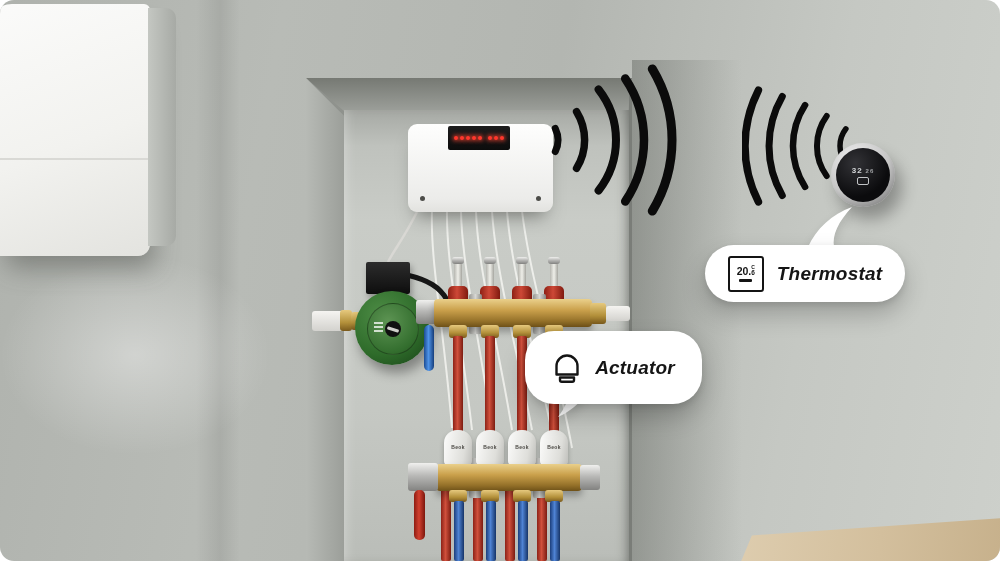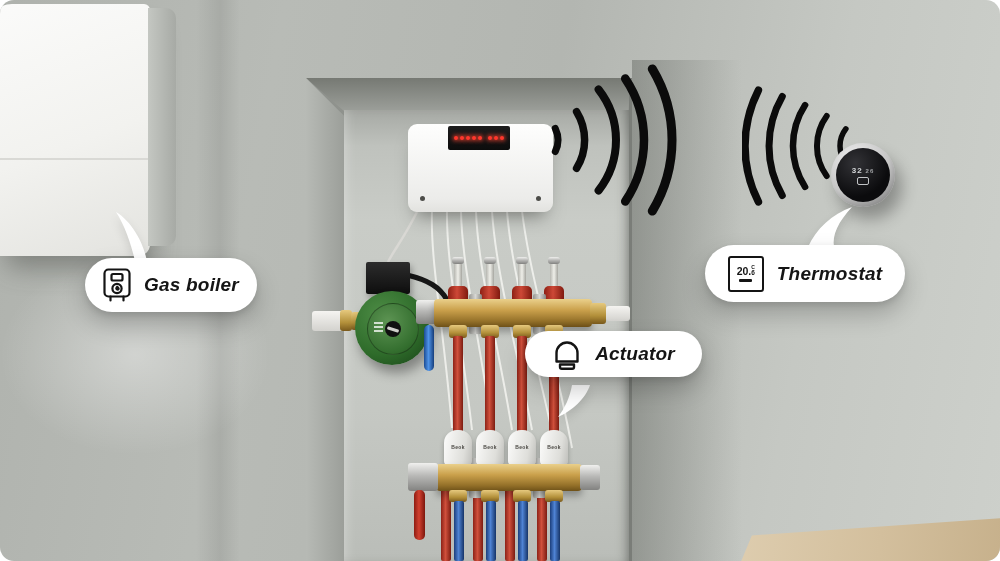--- a/index.html
+++ b/index.html
@@ -261,23 +261,6 @@
     </div>
   </div>
 
-  <div class="callout" style="left:85px;top:258px;width:172px;height:54px;">
-    <svg class="tail" style="left:30px;top:-47px;" width="40" height="50">
-      <path d="M20,50 C16,32 9,13 1,1 C16,10 28,30 32,50 Z" fill="var(--callout_bg)"></path>
-    </svg>
-    <div class="pill">
-      <svg width="28" height="34" viewBox="0 0 28 34">
-        <g fill="none" stroke="#141414" stroke-width="2.2" stroke-linecap="round">
-          <rect x="1.5" y="1.5" width="25" height="27" rx="4"></rect>
-          <rect x="8.5" y="6" width="11" height="6.5" rx="1.5"></rect>
-          <circle cx="14" cy="20.5" r="4.6"></circle>
-          <path d="M7.5,28.5 v4 M20.5,28.5 v4"></path>
-        </g>
-        <path d="M14,17.6 c-1.9,1.9 -2.4,3.1 -1,4.4 a2.4,2.4 0 0 0 3.4,-0.2 c1,-1.4 0,-2.7 -2.4,-4.2 z" fill="#141414"></path>
-      </svg>
-      <span class="label">Gas boiler</span>
-    </div>
-  </div>
 
 
   <div class="callout" style="left:525px;top:331px;width:177px;height:46px;">

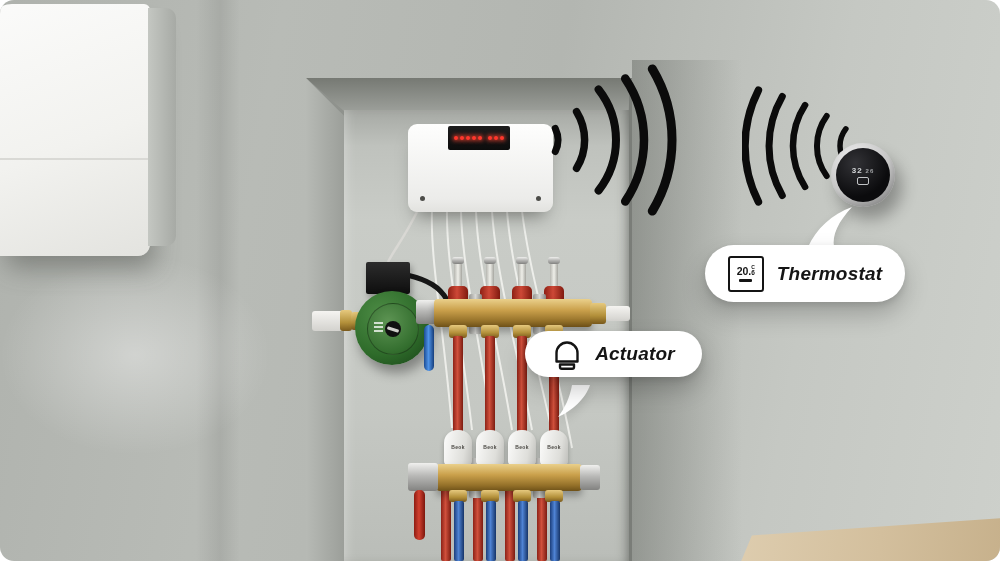--- a/index.html
+++ b/index.html
@@ -263,7 +263,7 @@
 
 
 
-  <div class="callout" style="left:525px;top:331px;width:177px;height:46px;">
+  <div class="callout" style="left:525px;top:331px;width:177px;height:73px;">
     <svg class="tail" style="left:33px;top:54px;" width="48" height="34">
       <path d="M14,0 C12,12 7,23 0,32 C14,26 28,13 32,0 Z" fill="var(--callout_bg)"></path>
     </svg>

